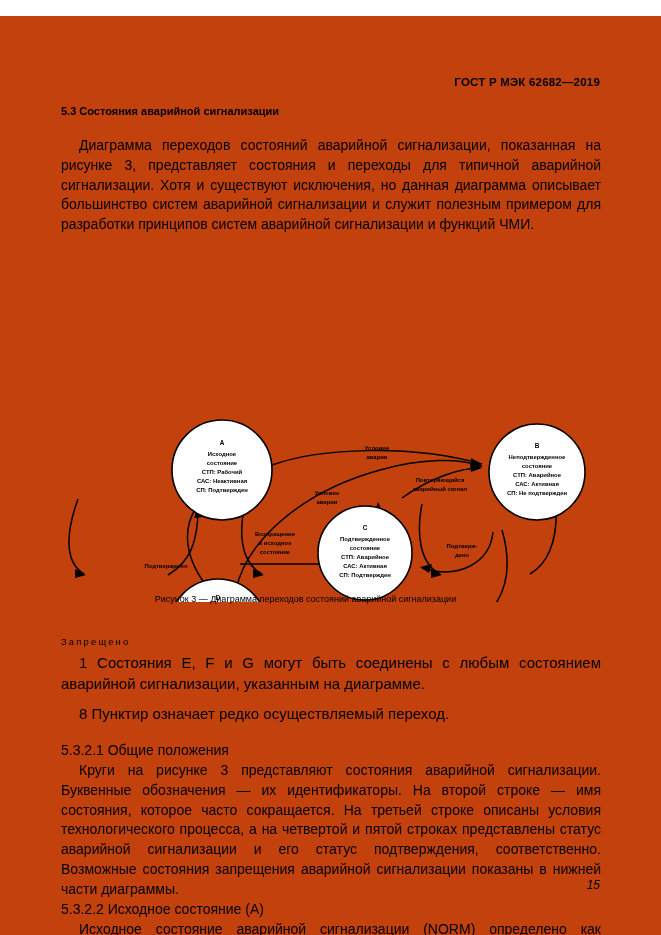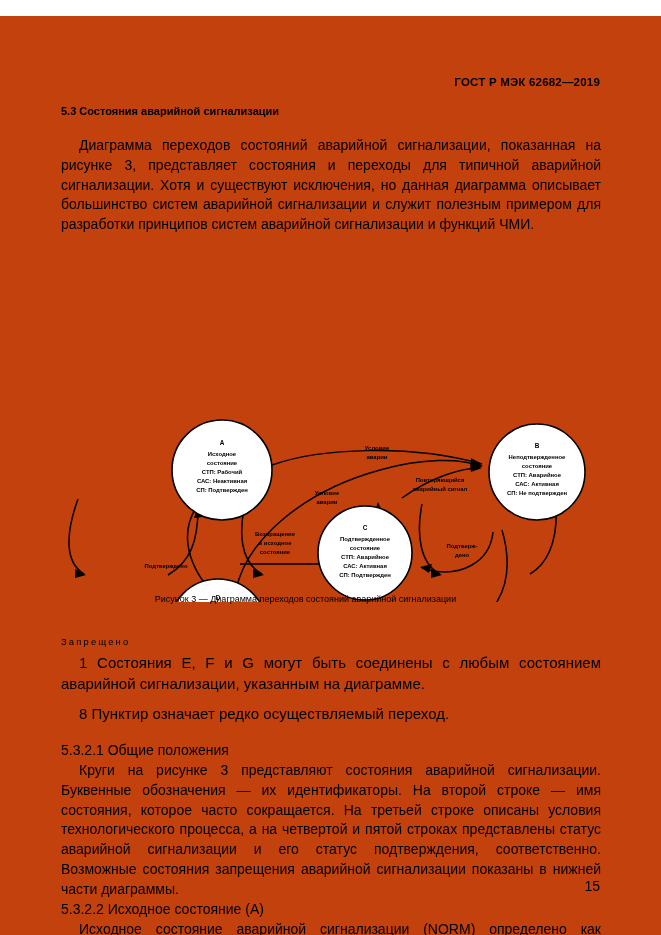--- a/index.html
+++ b/index.html
@@ -116,7 +116,8 @@
     position: absolute;
     right: 61px;
     top: 862px;
-    font-size: 14px;
+    font-size: 12px;
+    font-style: italic;
   }
   circle.node { fill: #ffffff; stroke: #000000; stroke-width: 1.6; }
   path.edge, line.edge { fill: none; stroke: #000000; stroke-width: 1.5; }

